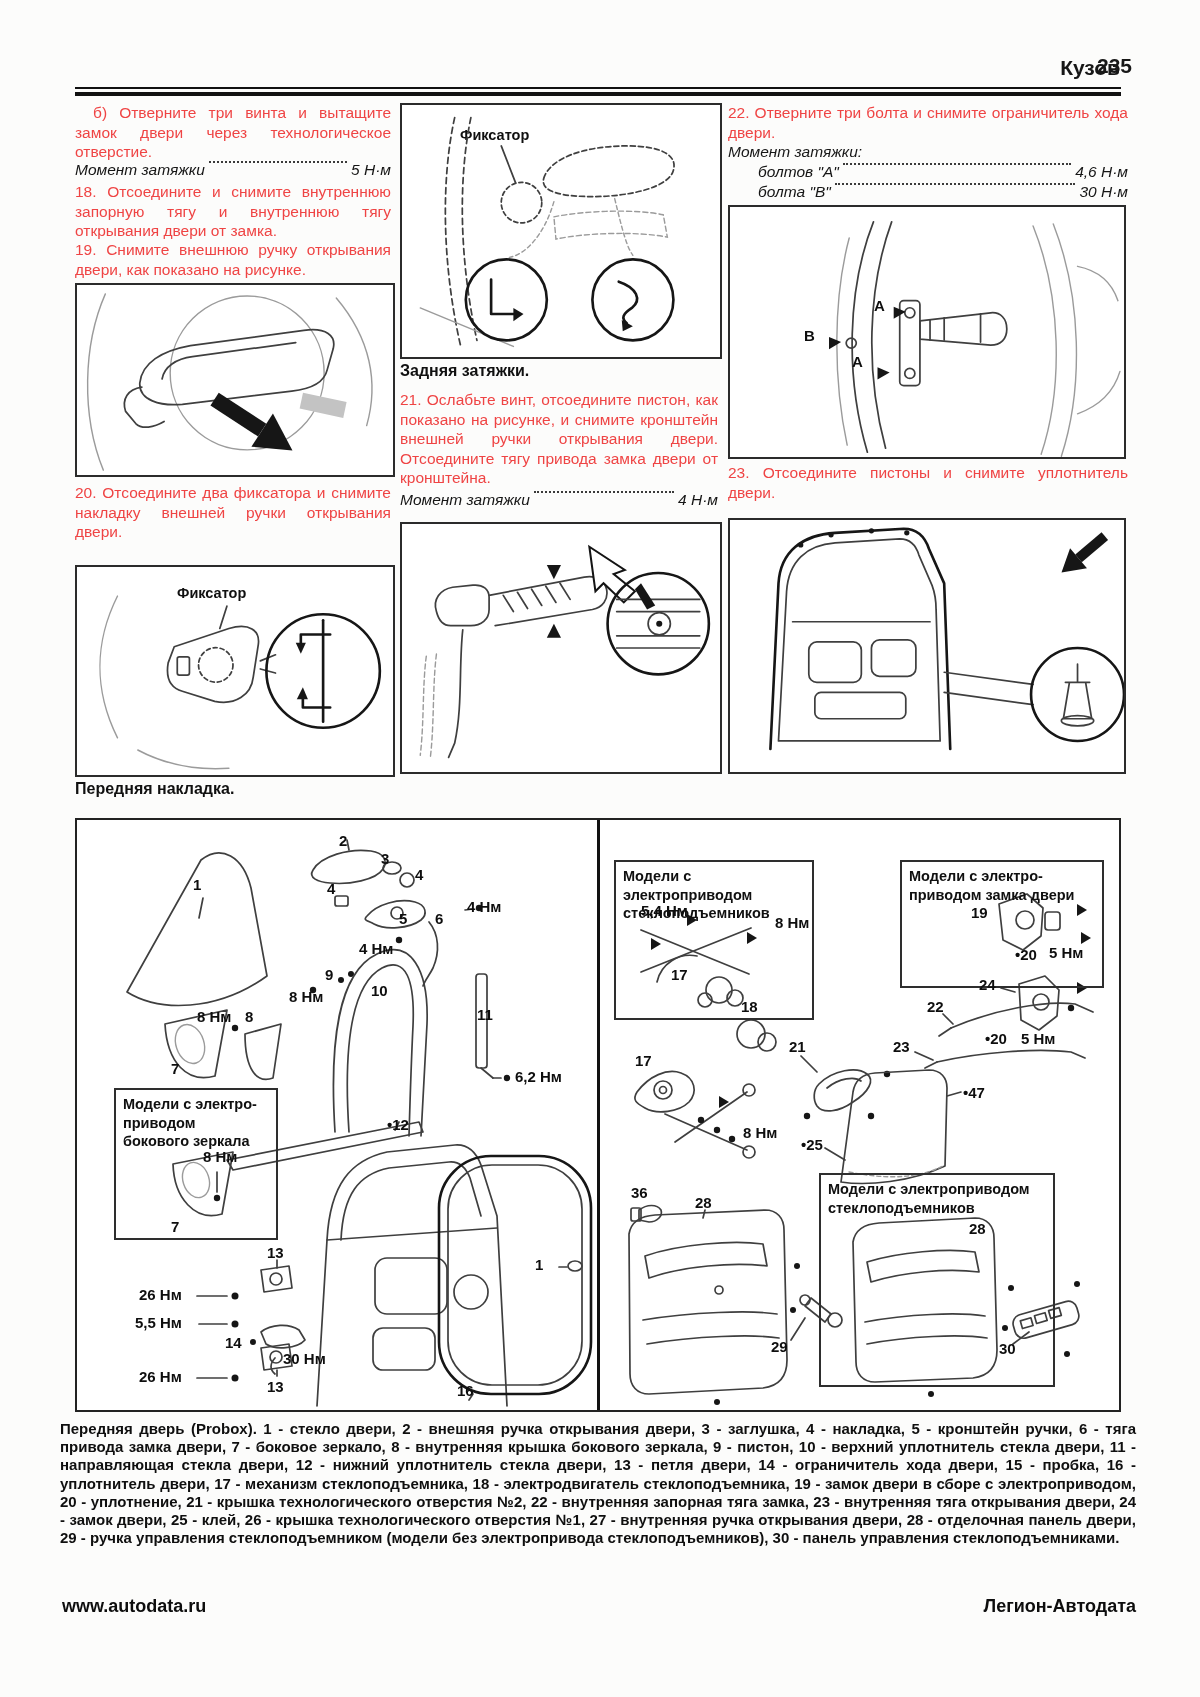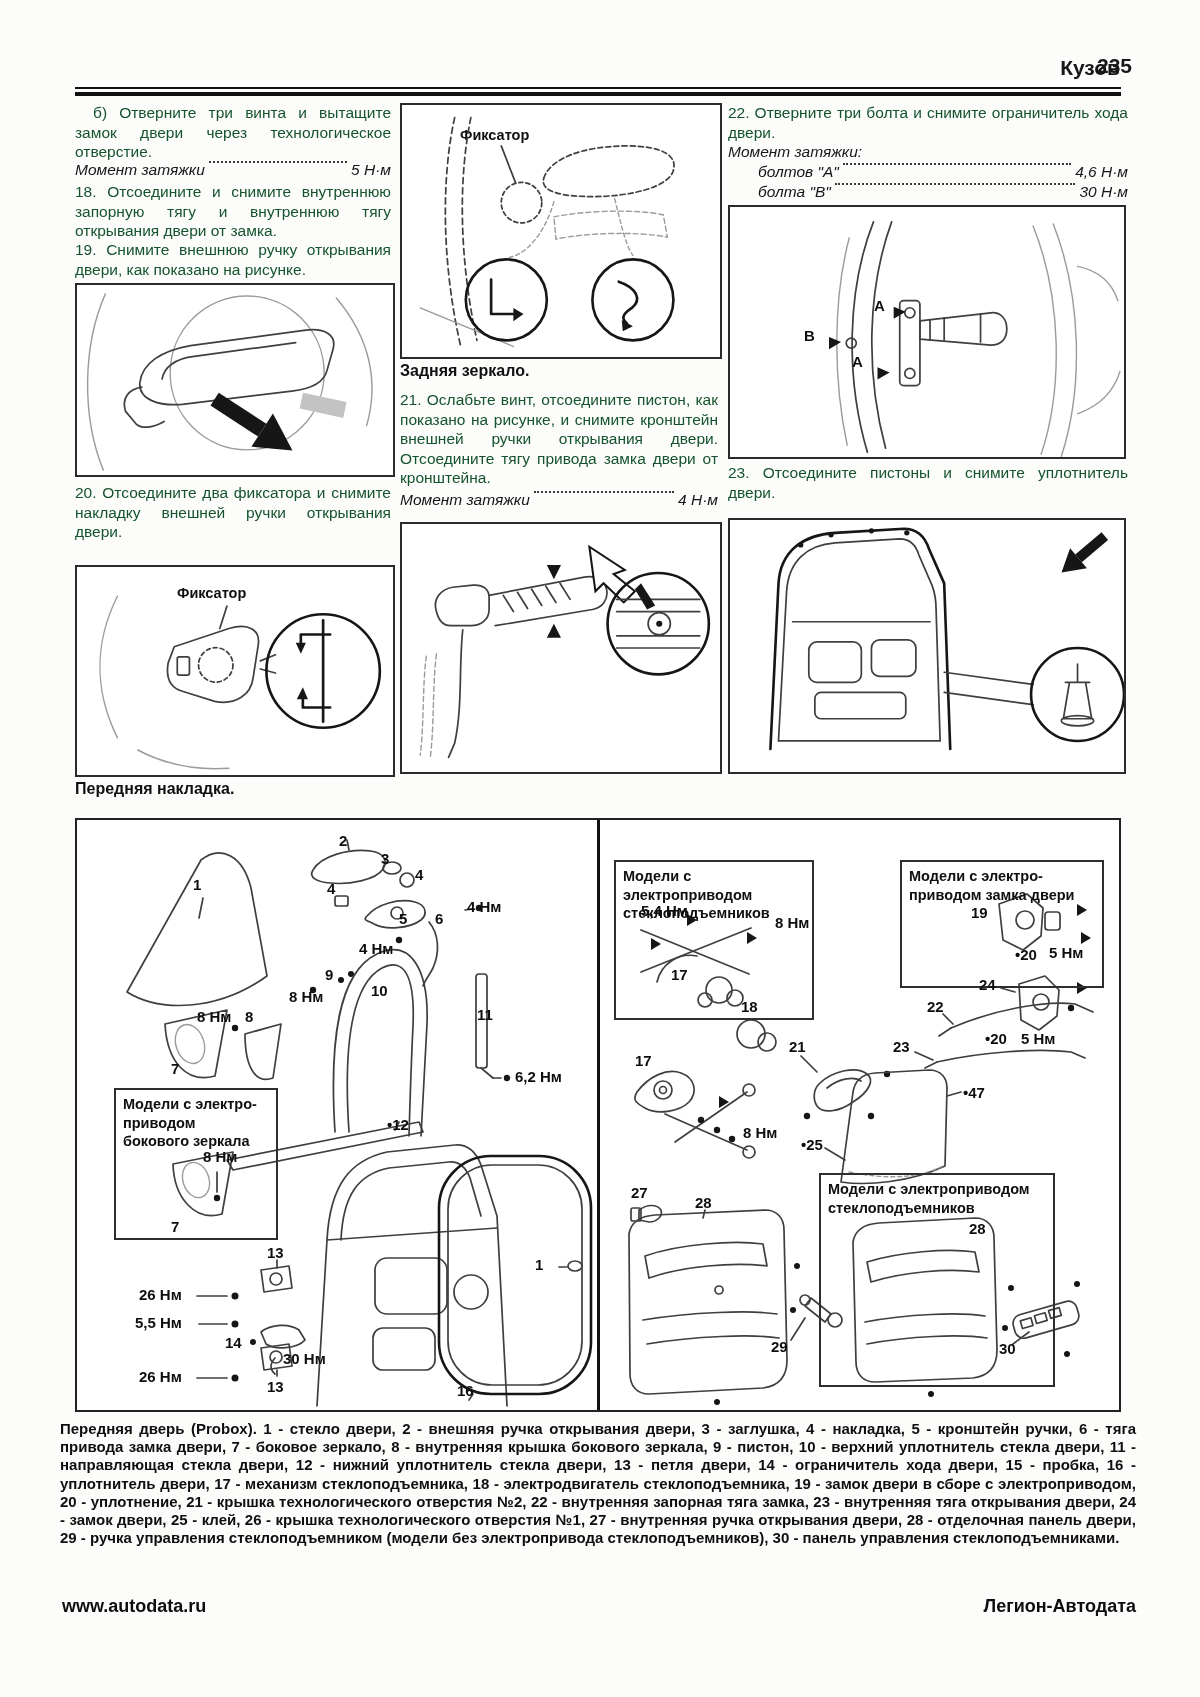--- a/index.html
+++ b/index.html
@@ -7,7 +7,7 @@
        font-family:"Liberation Sans","DejaVu Sans",sans-serif;color:#171717}
   .page{position:absolute;inset:0;background:#fcfcfb}
   .abs{position:absolute}
-  .txt{font-size:15.5px;line-height:19.6px;text-align:justify;color:#14532d}
+  .txt{font-size:15.5px;line-height:19.6px;text-align:justify;color:#ef4444}
   .ind{text-indent:18px}
   .torque{display:flex;align-items:flex-start;font-style:italic;font-size:15.5px;color:#151515}
   .torque .dots{flex:1;border-bottom:2px dotted #3a3a3a;margin:0 4px 3px}

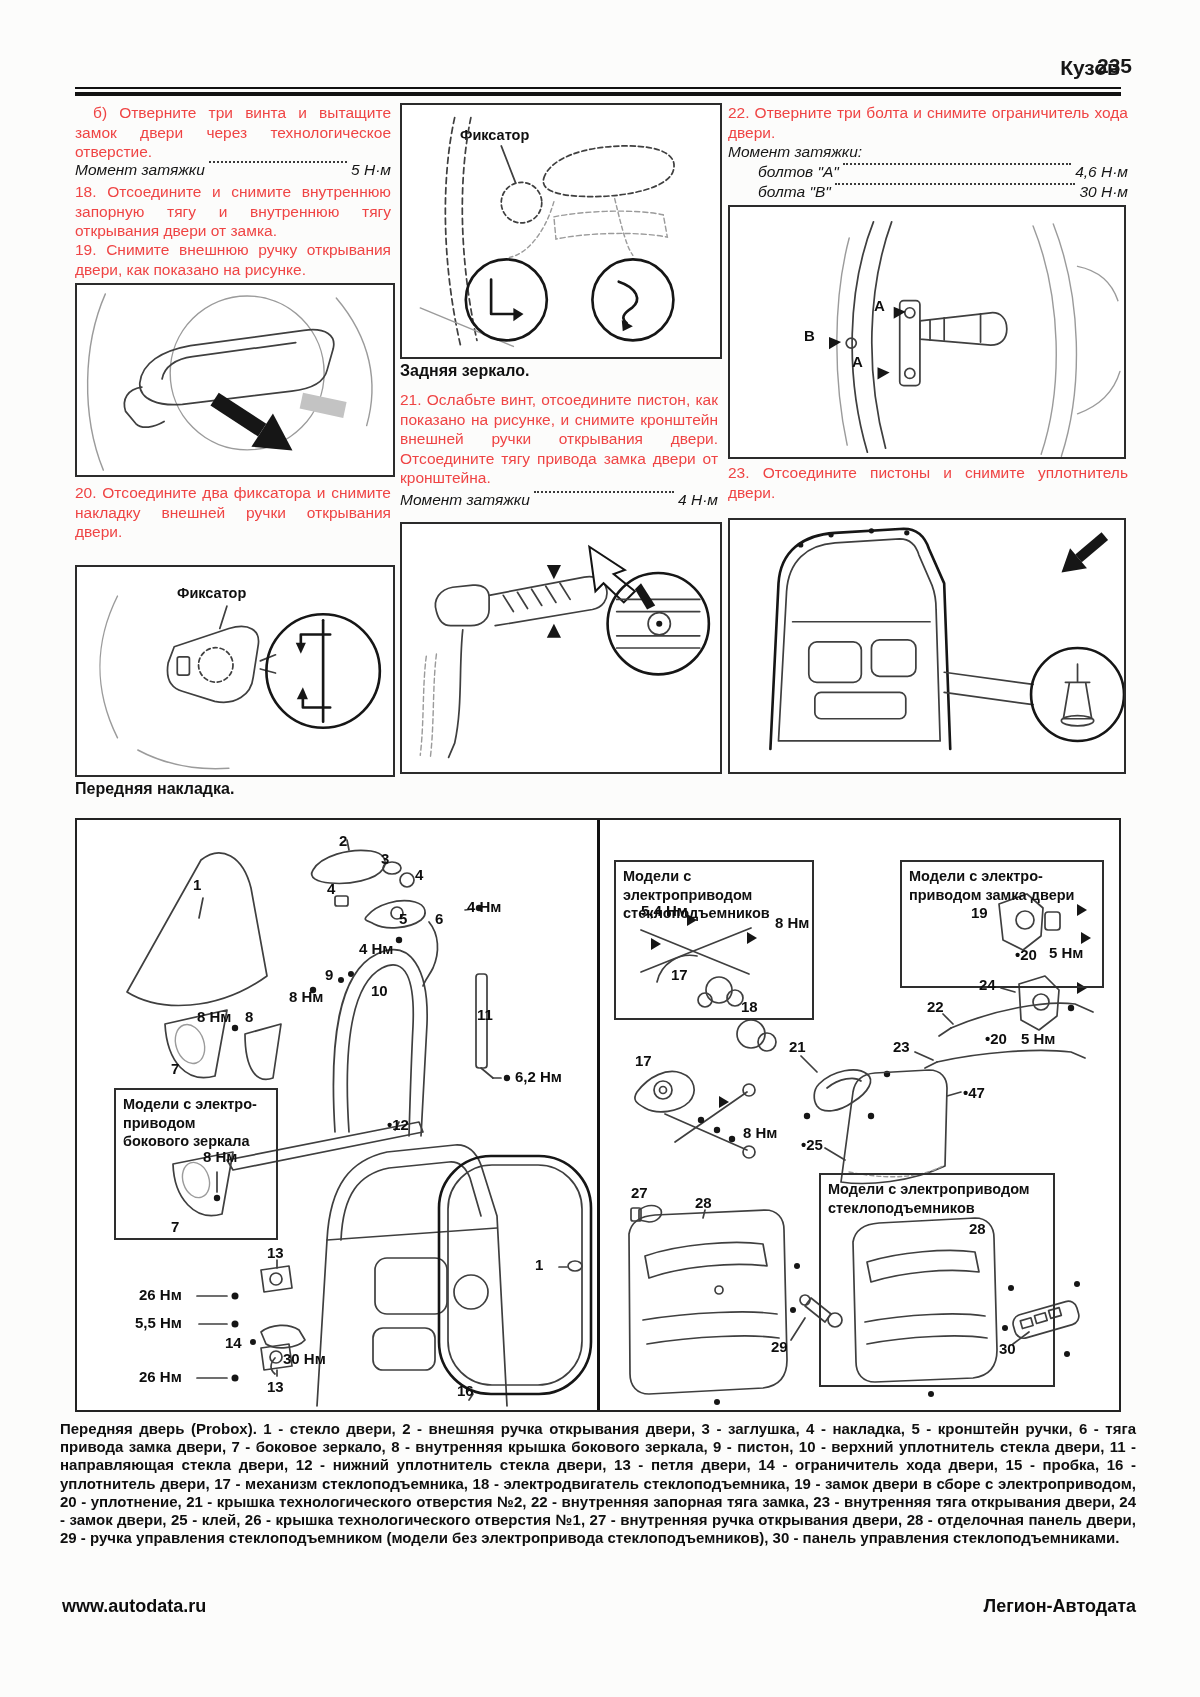--- a/index.html
+++ b/index.html
@@ -108,7 +108,7 @@
     <span class="callout" style="left:58px;top:22px">Фиксатор</span>
   </figure>
 
-  <div class="figcap" style="left:400px;top:362px">Задняя зеркало.</div>
+  <div class="figcap" style="left:400px;top:362px">Задняя затяжки.</div>
 
   <div class="abs txt" style="left:400px;top:390px;width:318px">21. Ослабьте винт, отсоедините пистон, как показано на рисунке, и снимите кронштейн внешней ручки открывания двери. Отсоедините тягу привода замка двери от кронштейна.</div>
 

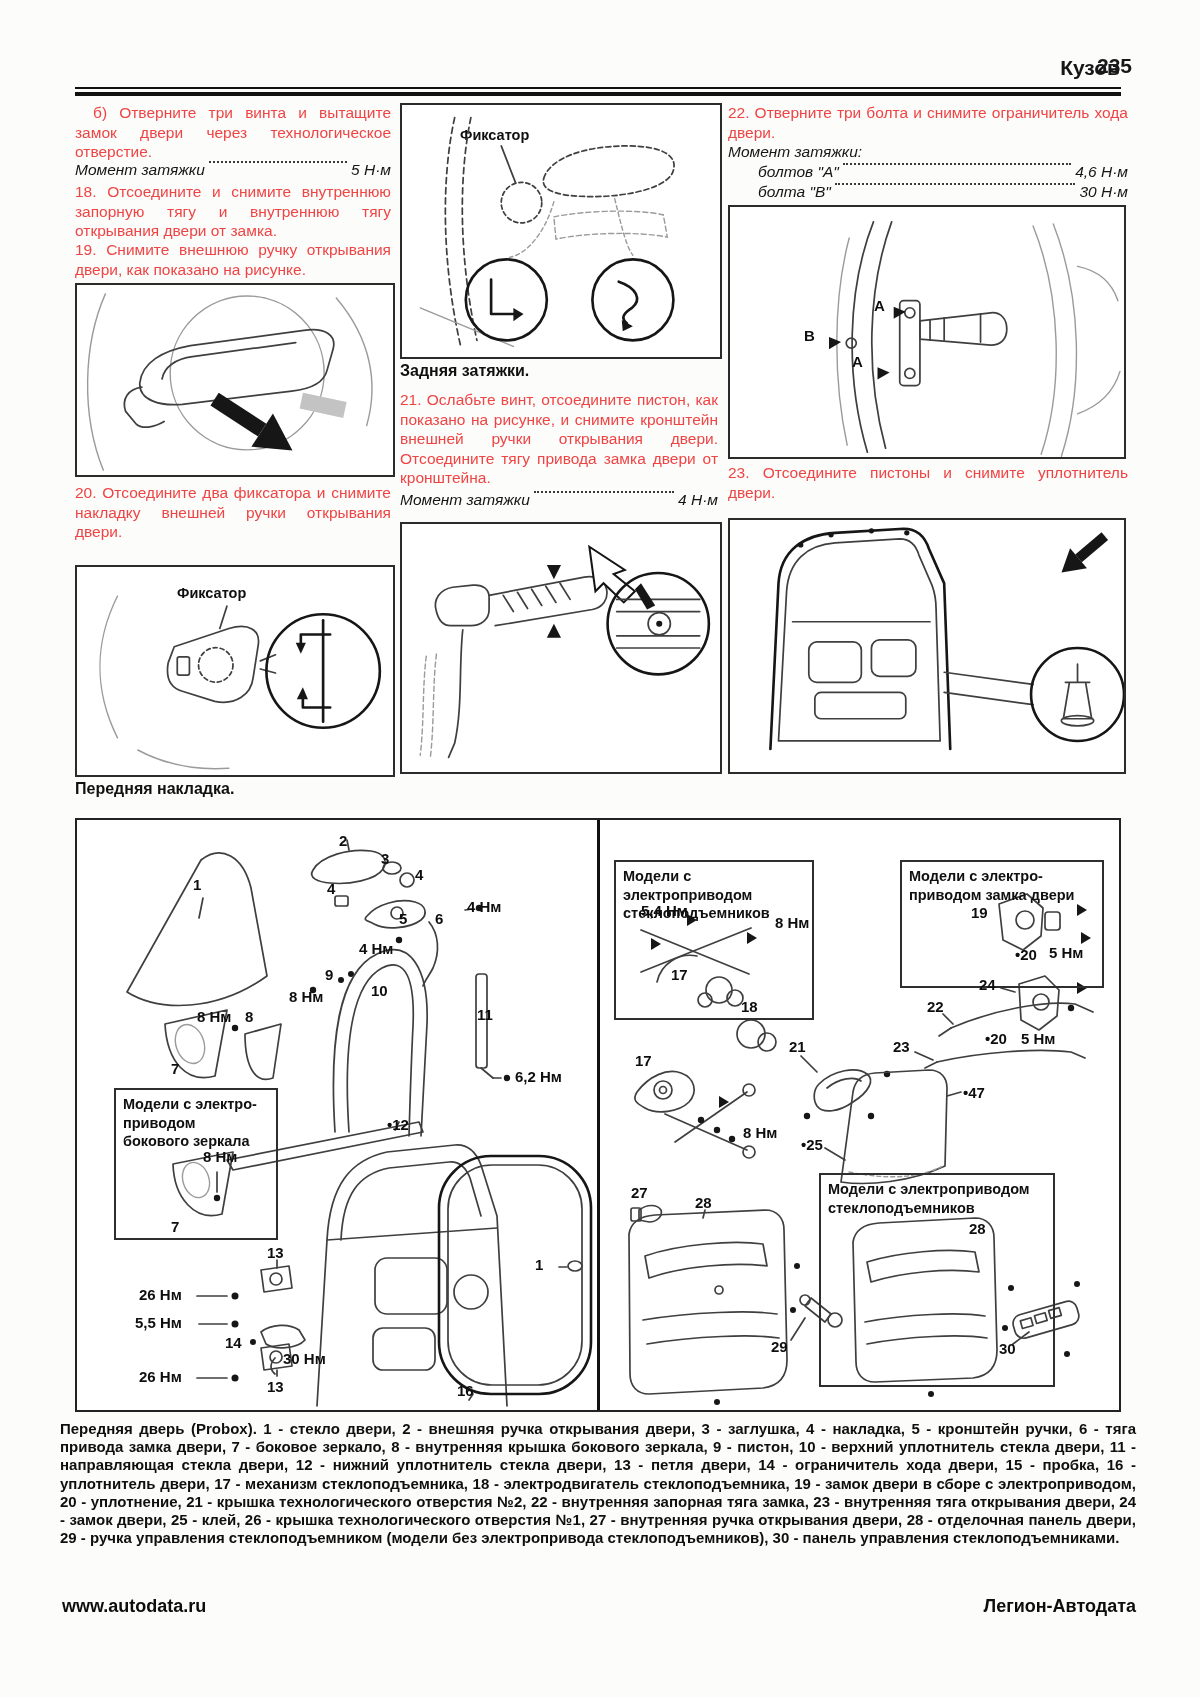--- a/index.html
+++ b/index.html
@@ -405,7 +405,7 @@
         <span class="plbl" style="left: 144px; top: 304px;">8 Нм</span>
         <span class="plbl" style="left: 364px; top: 264px;">•47</span>
         <span class="plbl" style="left: 202px; top: 316px;">•25</span>
-        <span class="plbl" style="left: 32px; top: 364px;">27</span>
+        <span class="plbl" style="left: 32px; top: 364px;">36</span>
         <span class="plbl" style="left: 96px; top: 374px;">28</span>
         <span class="plbl" style="left: 172px; top: 518px;">29</span>
         <span class="plbl" style="left: 370px; top: 400px;">28</span>

